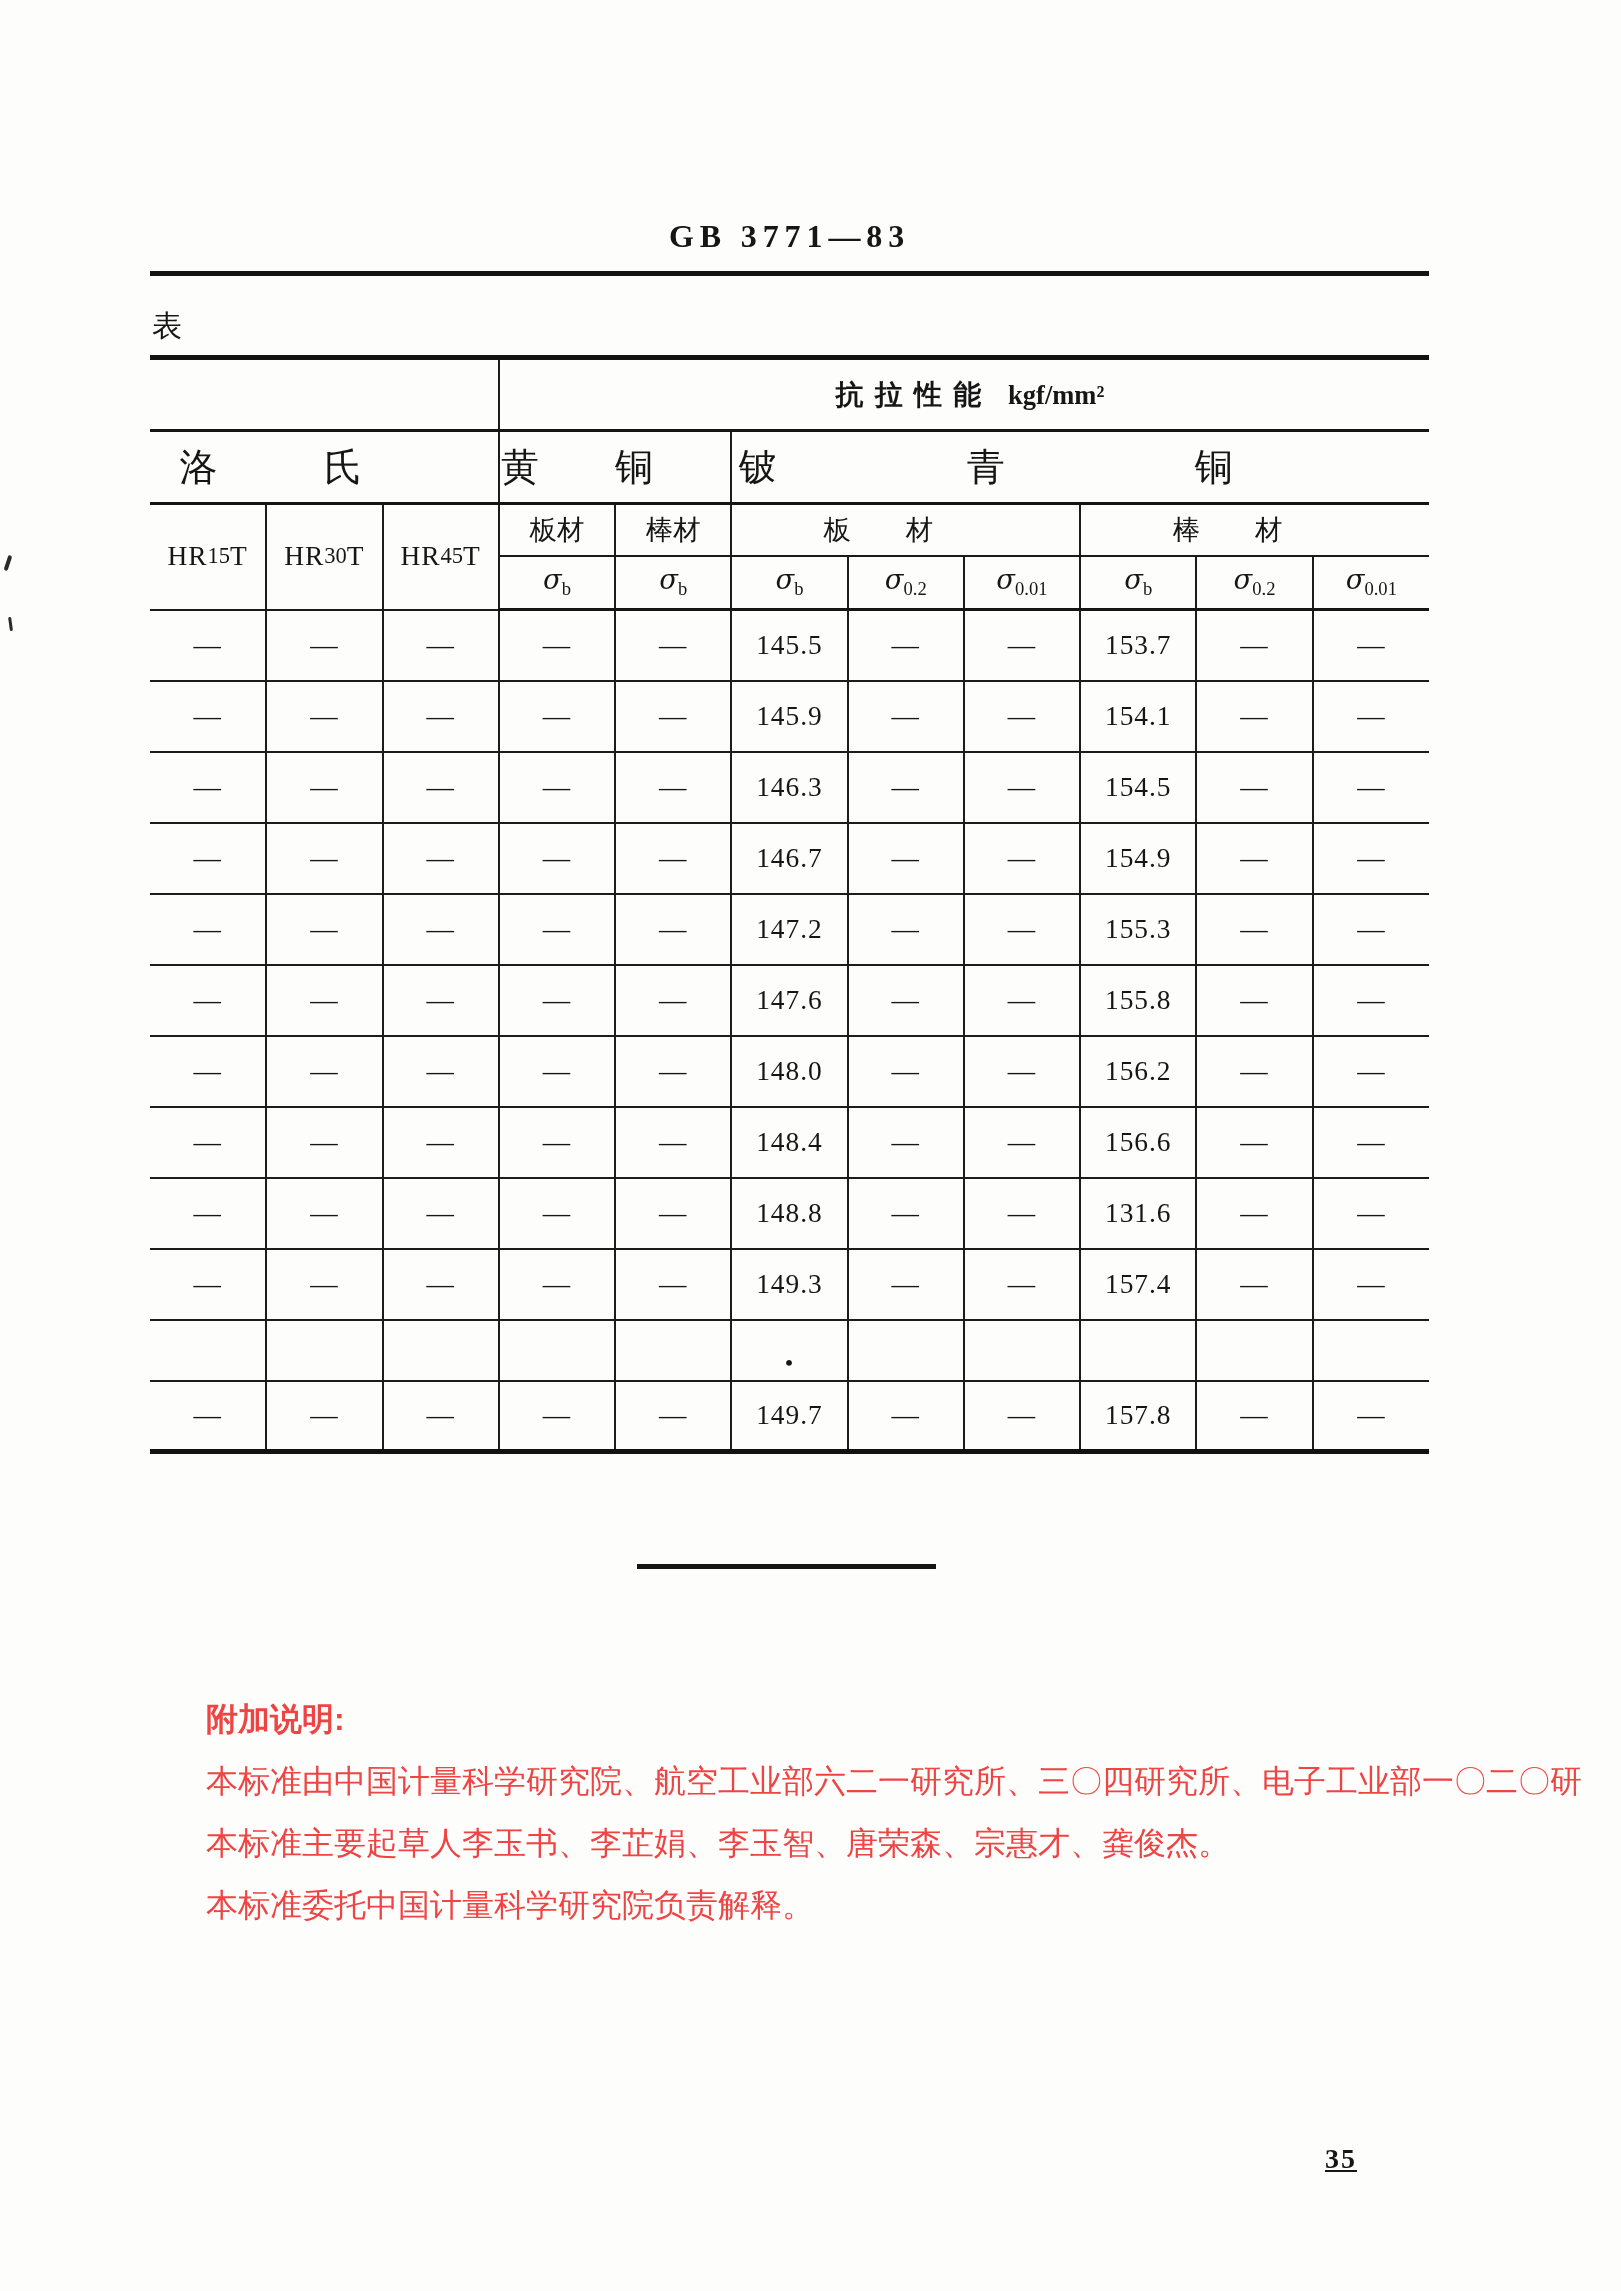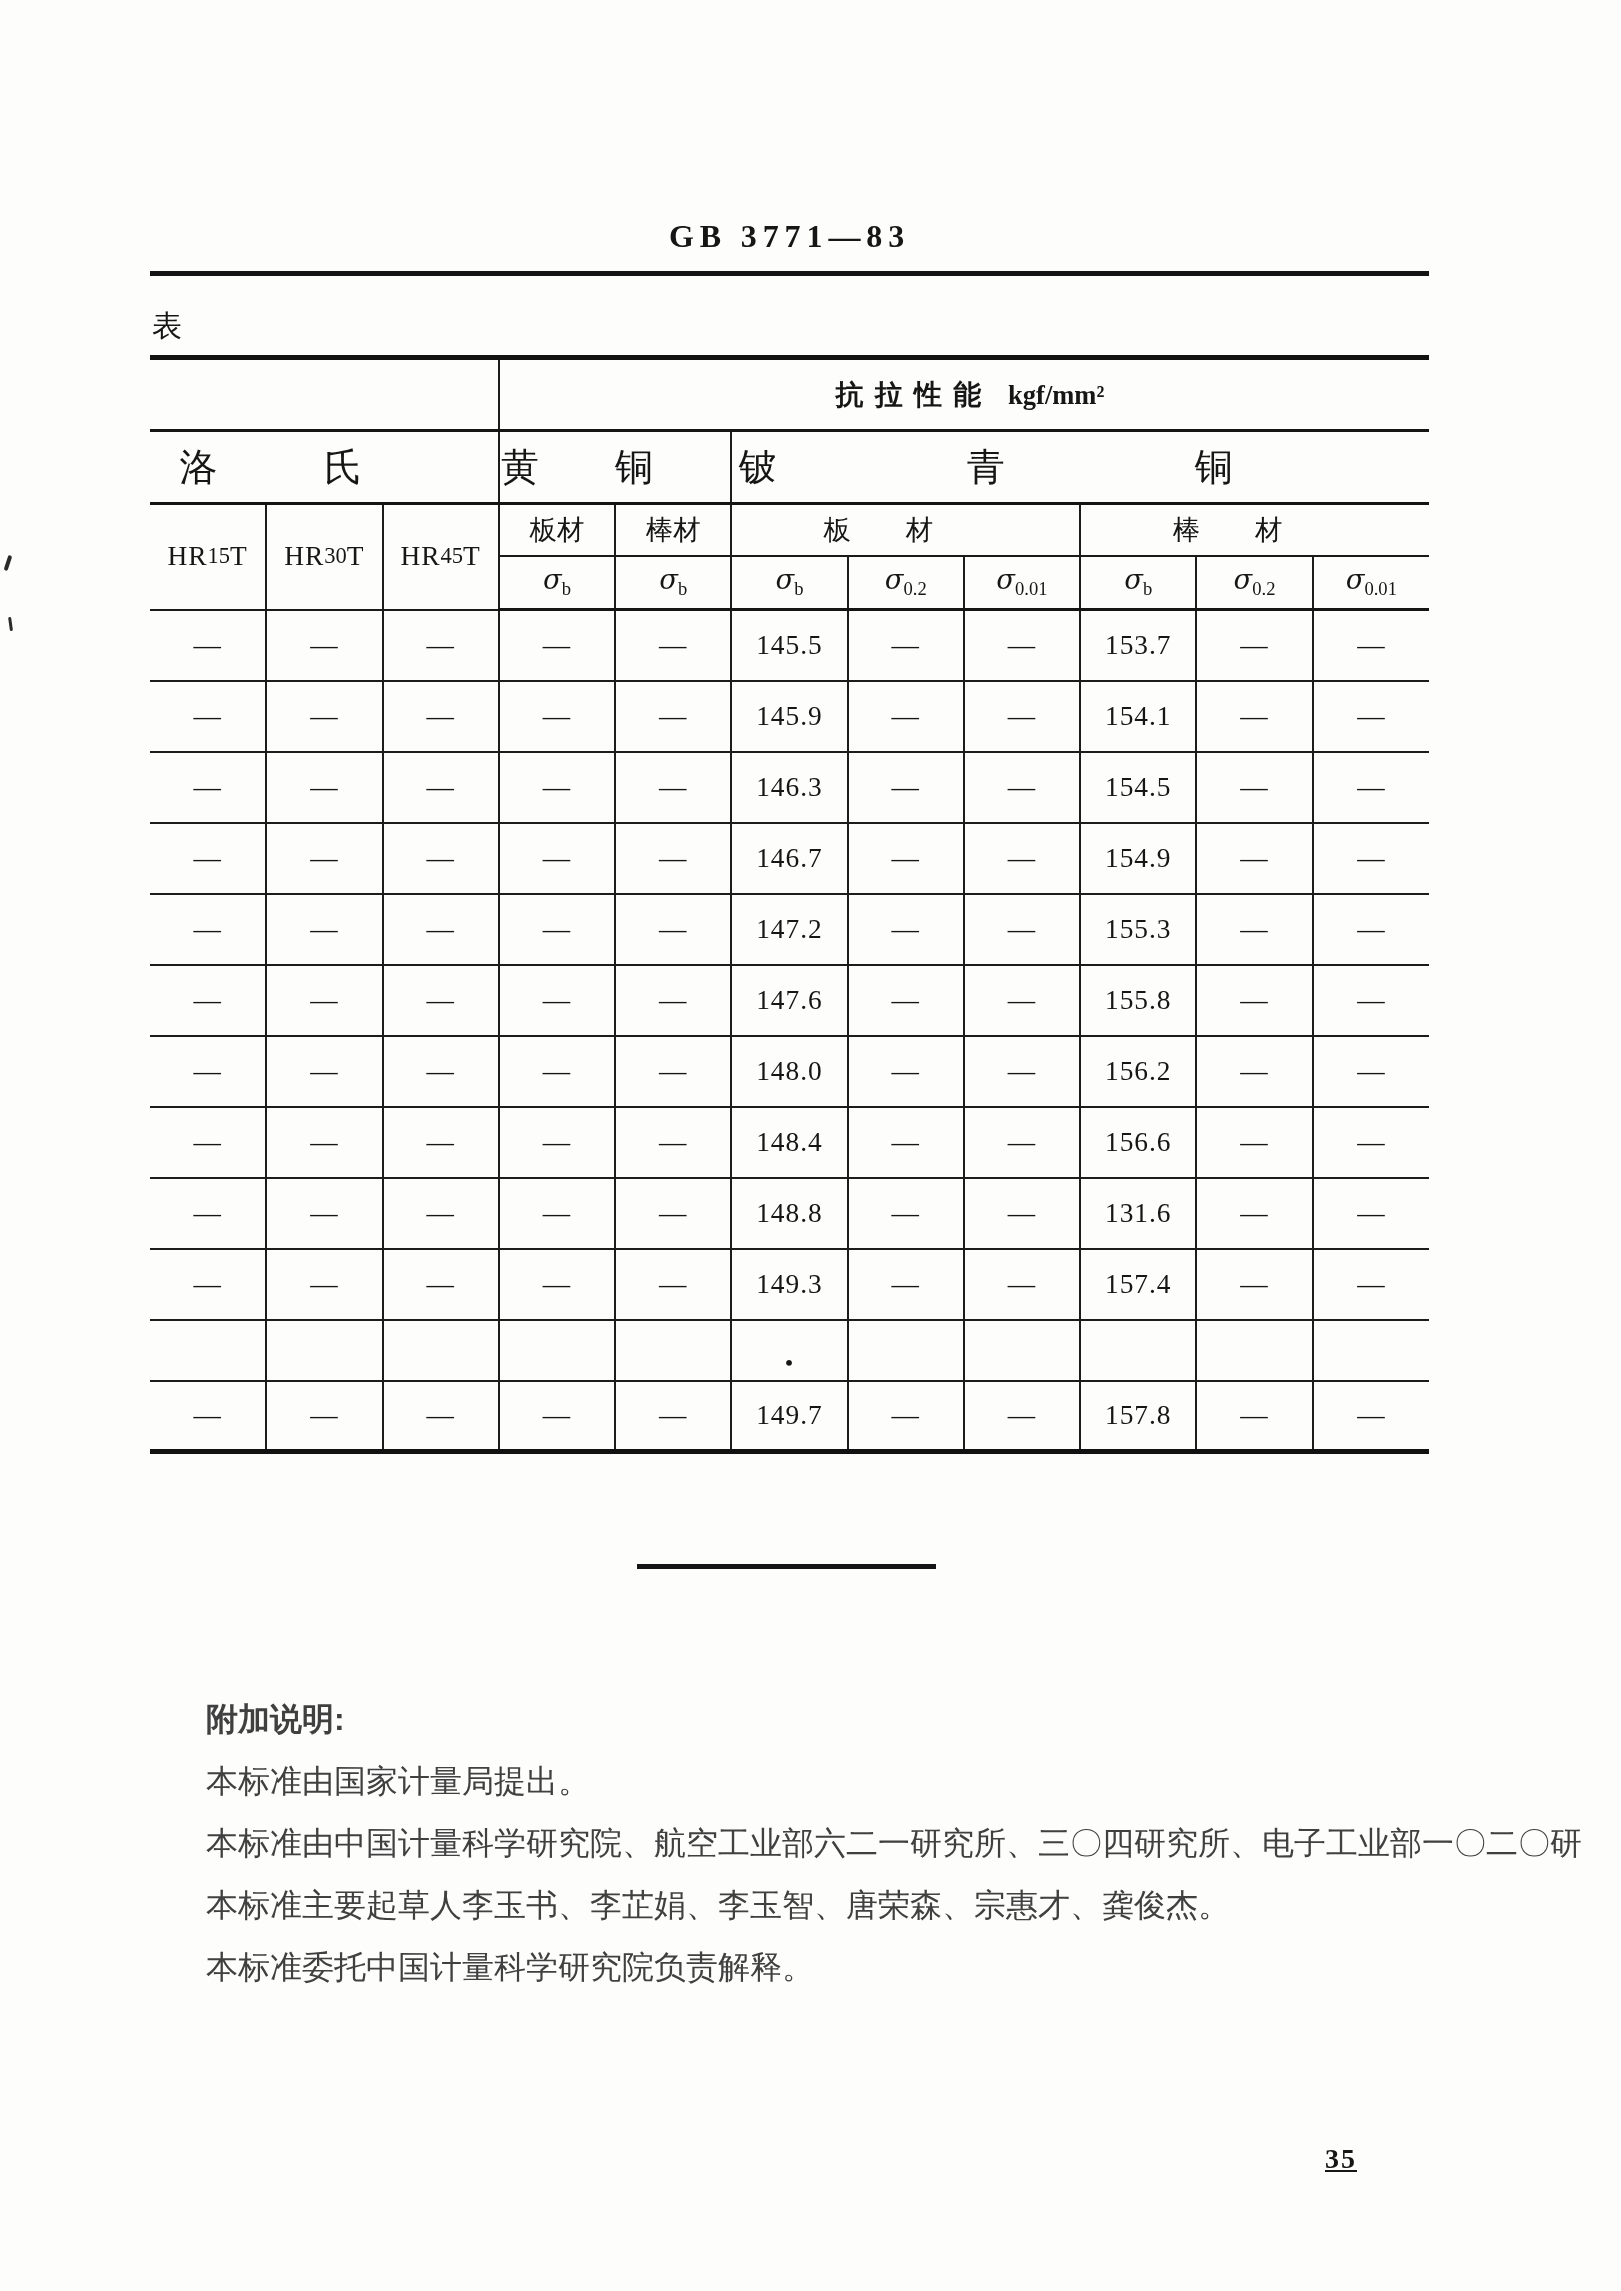--- a/index.html
+++ b/index.html
@@ -52,7 +52,7 @@
     position:absolute;top:1564px;left:637px;width:299px;height:4.9px;background:#151515;
   }
   .notes{
-    position:absolute;left:141px;top:1688px;width:1372px;font-size:32px;color:#404040;
+    position:absolute;left:141px;top:1688px;width:1372px;font-size:32px;color:#ef4444;
   }
   .notes .line{line-height:62px;white-space:nowrap;}
   .notes .indent{text-indent:65px;}

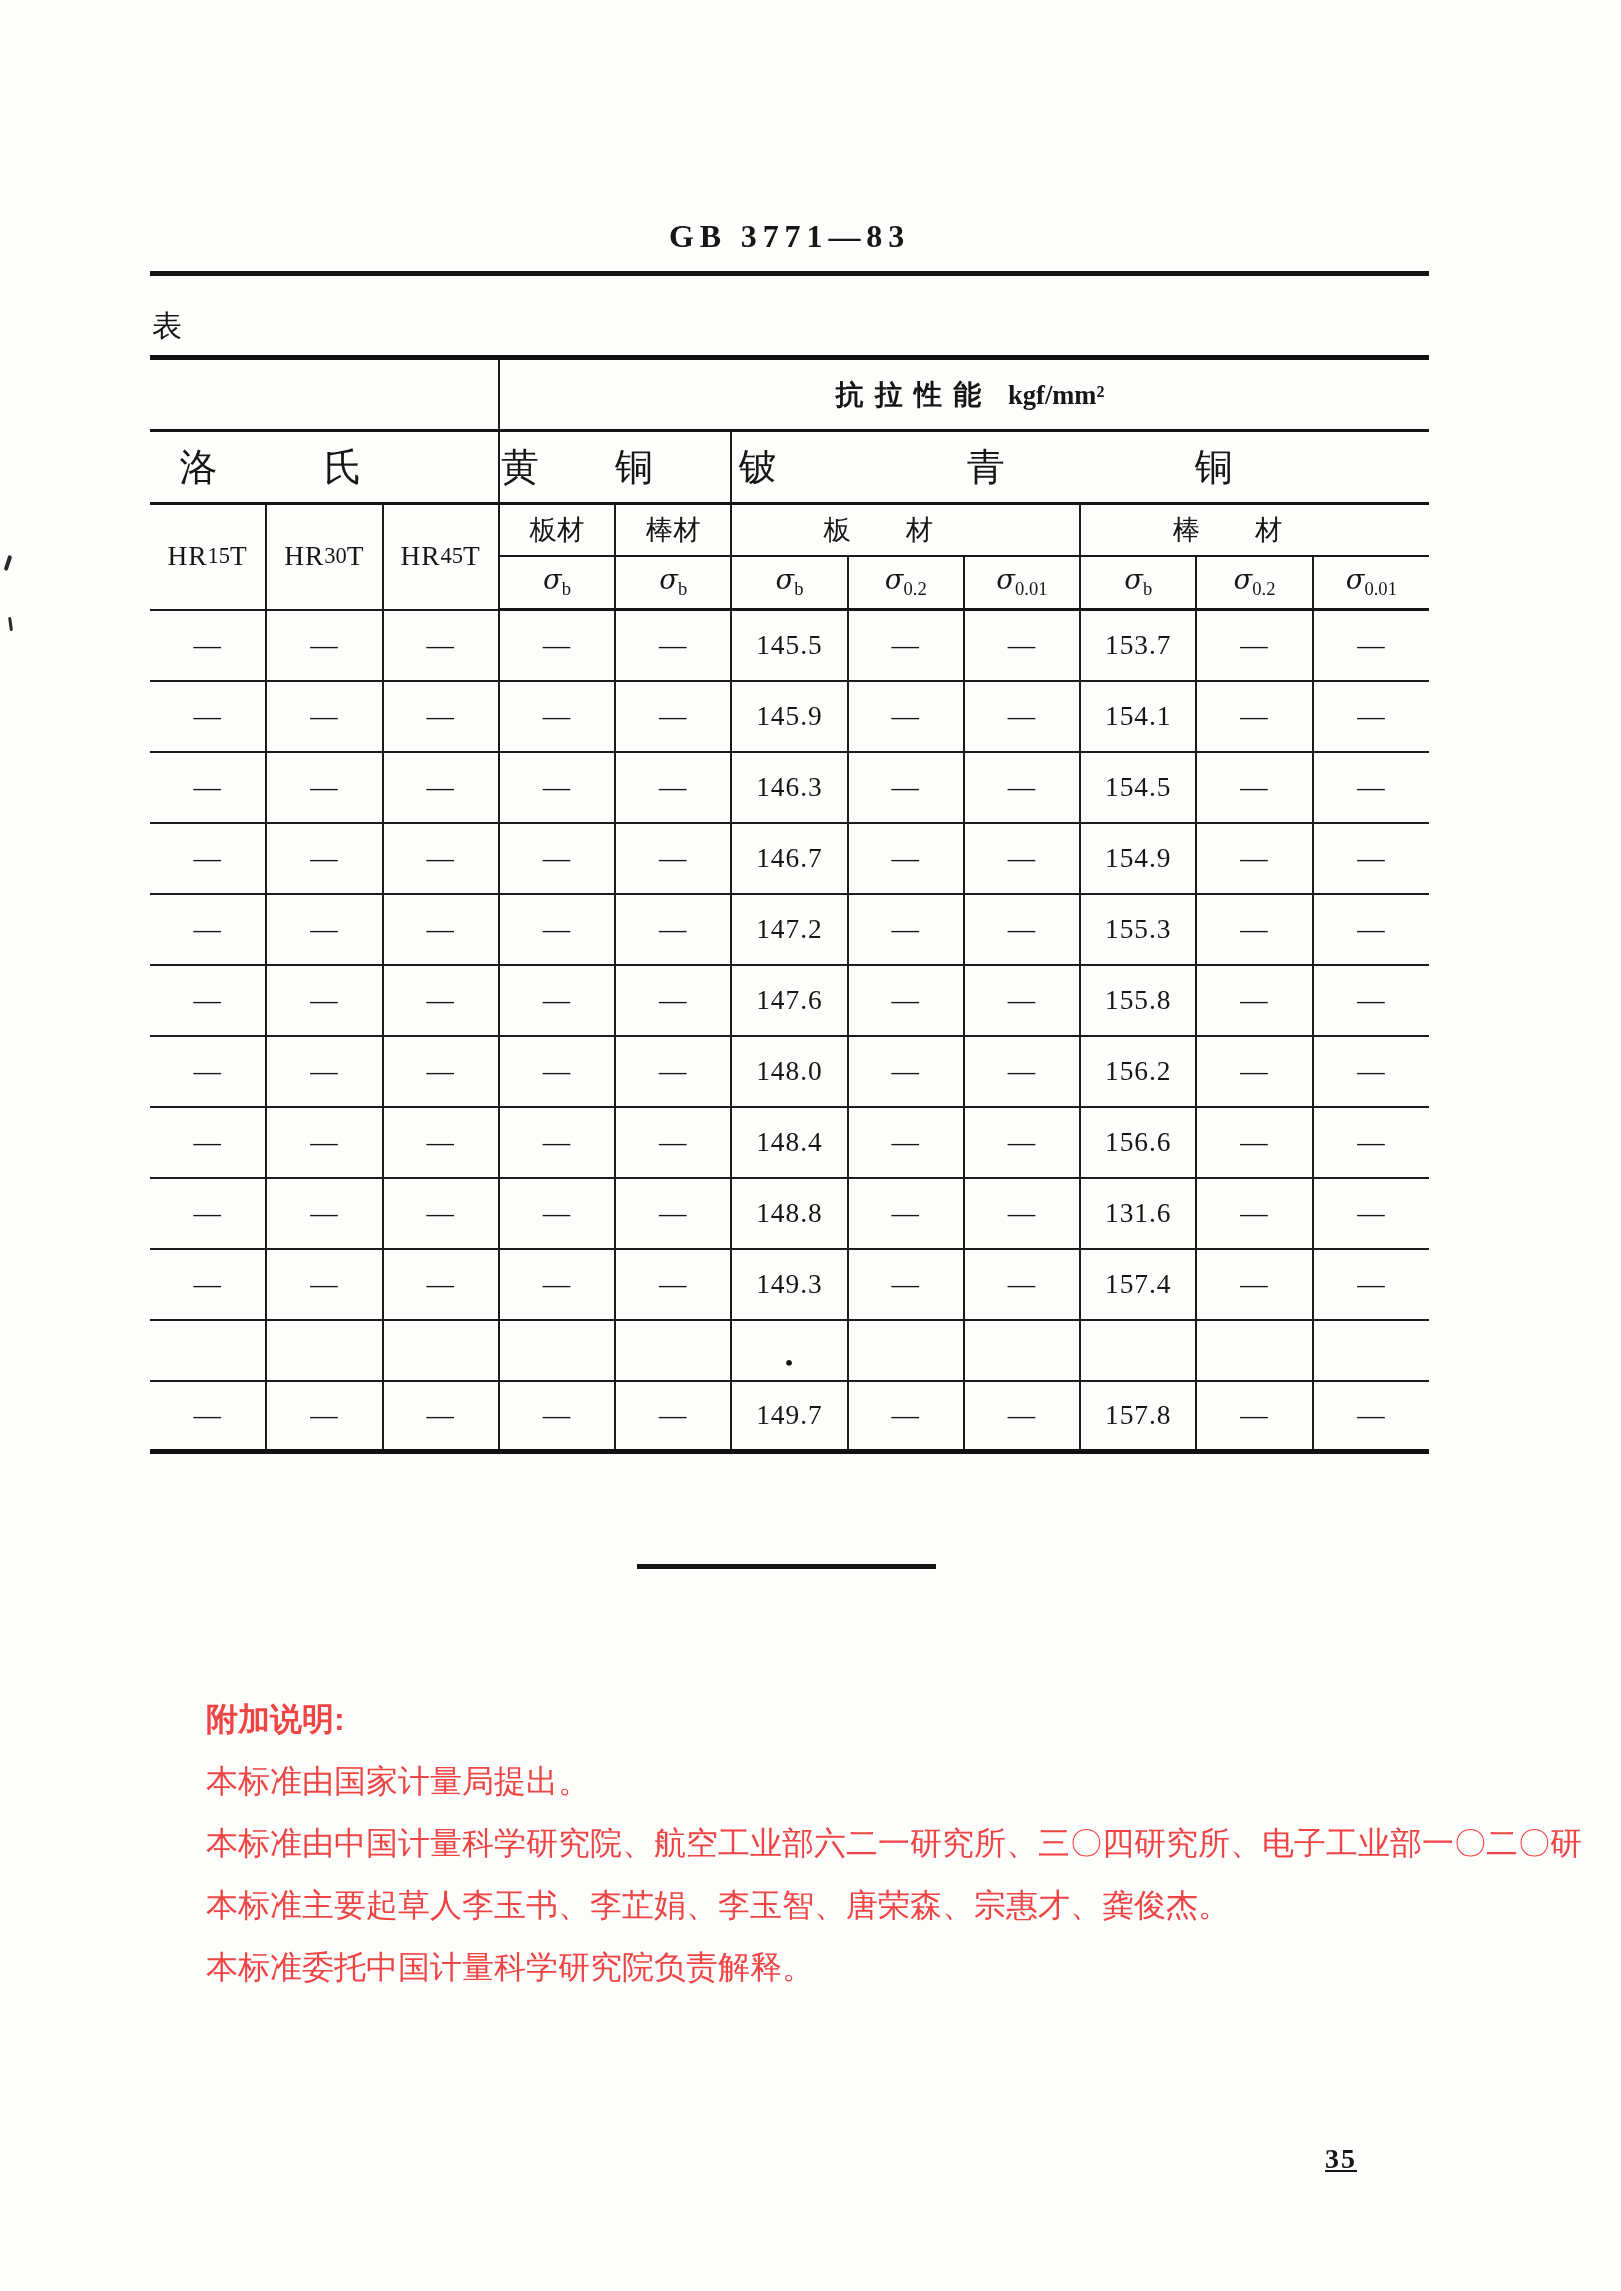--- a/index.html
+++ b/index.html
@@ -281,7 +281,6 @@
 
 <div class="notes">
   <div class="line indent notes-heading">附加说明:</div>
-  <div class="line indent">本标准由国家计量局提出。</div>
   <div class="line indent">本标准由中国计量科学研究院、航空工业部六二一研究所、三〇四研究所、电子工业部一〇二〇研</div>
   <div class="line indent">本标准主要起草人李玉书、李芷娟、李玉智、唐荣森、宗惠才、龚俊杰。</div>
   <div class="line indent">本标准委托中国计量科学研究院负责解释。</div>

